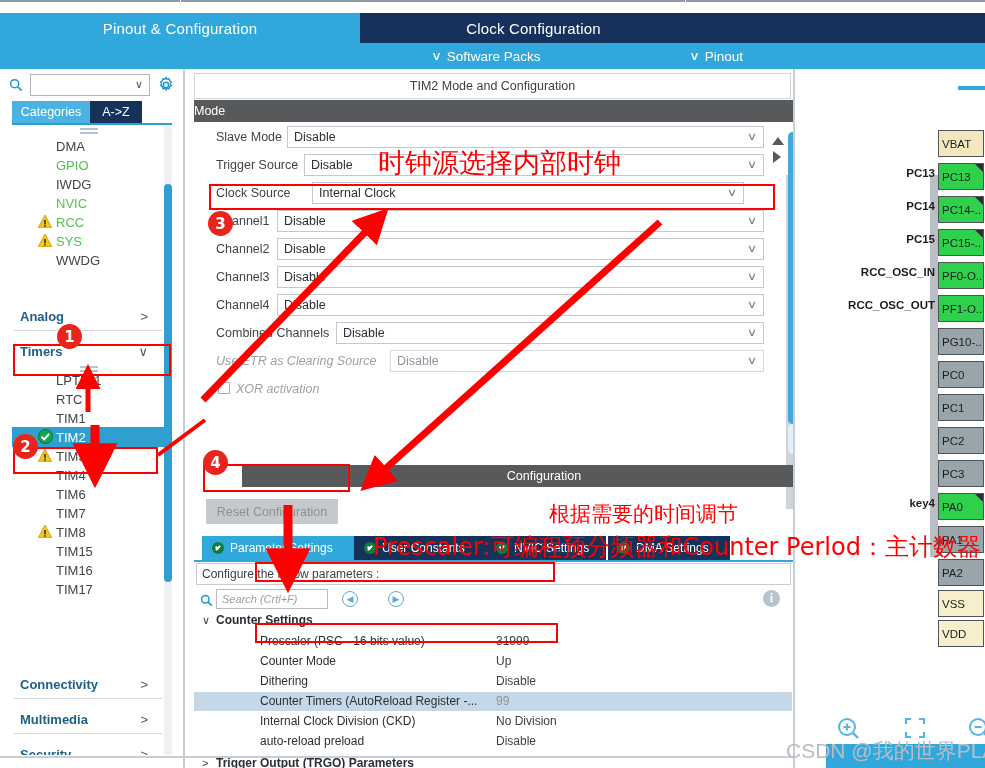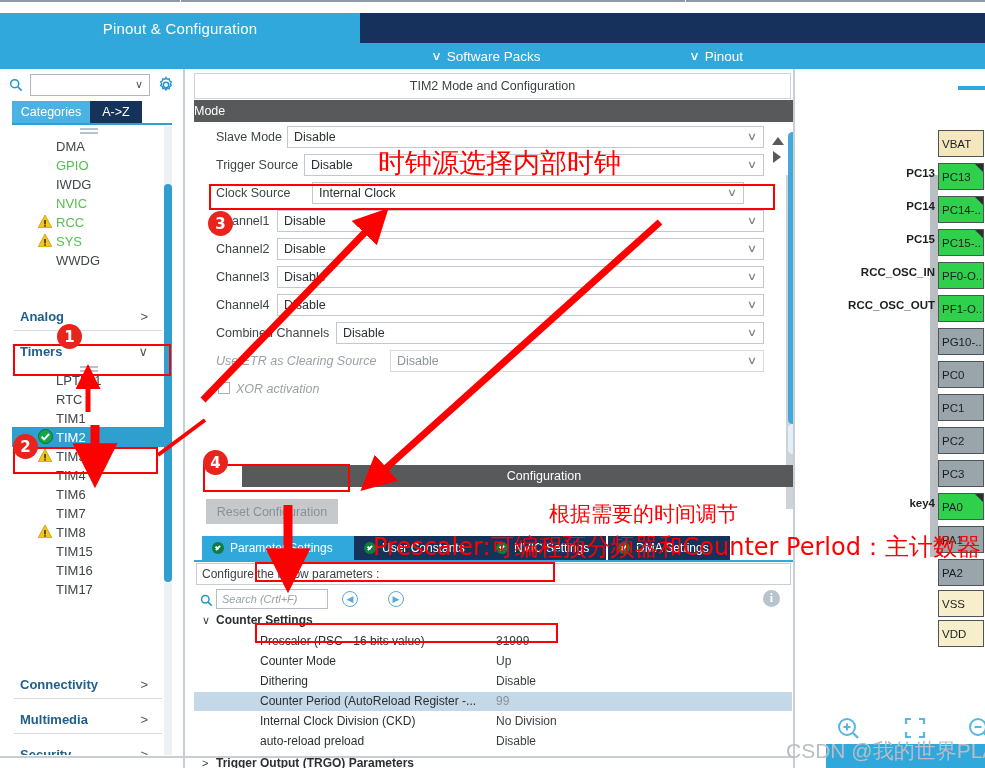--- a/index.html
+++ b/index.html
@@ -204,6 +204,9 @@
     <div class="tab active tab-pin">
       <span>Pinout &amp; Configuration</span>
     </div>
+    <div class="tab inactive tab-clk">
+      <span>Clock Configuration</span>
+    </div>
   </div>
 
   <div class="subbar">

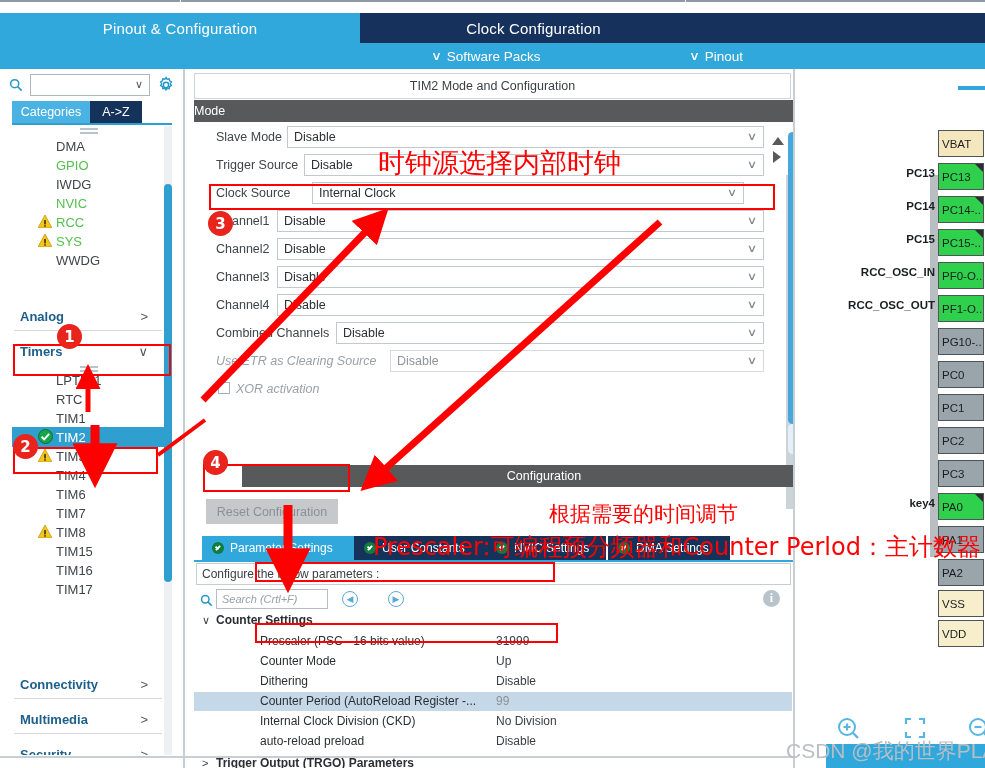--- a/index.html
+++ b/index.html
@@ -550,7 +550,7 @@
         <span class="tval">Disable</span>
       </div>
       <div class="trow hl" style="top:81px">
-        <span class="tname">Counter Period (AutoReload Register -...</span>
+        <span class="tname">Counter Timers (AutoReload Register -...</span>
         <span class="tval gray">99</span>
       </div>
       <div class="trow" style="top:101px">

